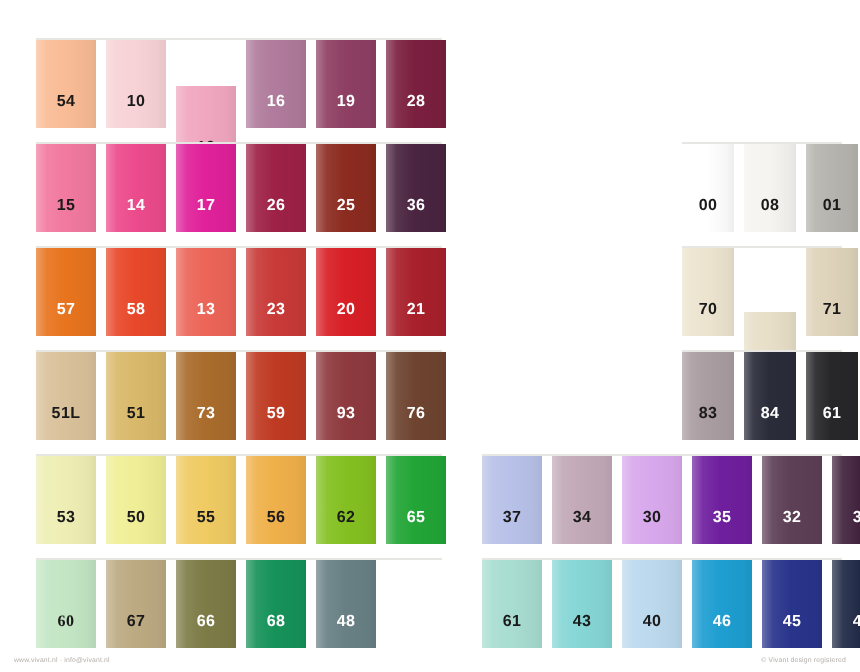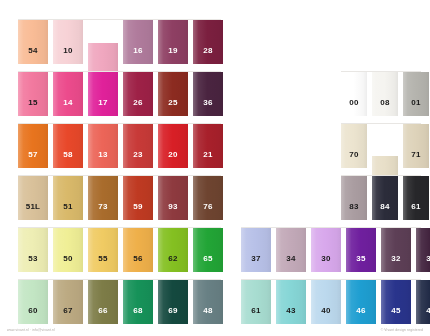--- a/index.html
+++ b/index.html
@@ -195,7 +195,7 @@
       <div class="group" style="left: 18px; top: 279px;">
         <div class="rail" style="width: 203px; background: rgb(232, 230, 227);"></div>
         <div class="tags">
-          <div class="tag" title="60" style="background-color: rgb(195, 230, 196);">
+          <div class="tag" title="60" style="background-color: rgb(195, 230, 196); font-family: Liberation Serif, serif;">
             <span class="code" style="color: rgb(26, 26, 26);">60</span>
           </div>
           <div class="tag" title="67" style="background-color: rgb(188, 170, 130);">

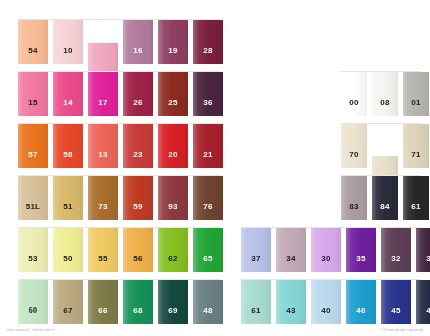--- a/index.html
+++ b/index.html
@@ -207,9 +207,6 @@
           <div class="tag" title="68" style="background-color: rgb(22, 146, 89);">
             <span class="code" style="color: rgb(255, 255, 255);">68</span>
           </div>
-          <div class="tag" title="69" style="background-color: rgb(20, 73, 63);">
-            <span class="code" style="color: rgb(255, 255, 255);">69</span>
-          </div>
           <div class="tag" title="48" style="background-color: rgb(104, 128, 132);">
             <span class="code" style="color: rgb(255, 255, 255);">48</span>
           </div>

